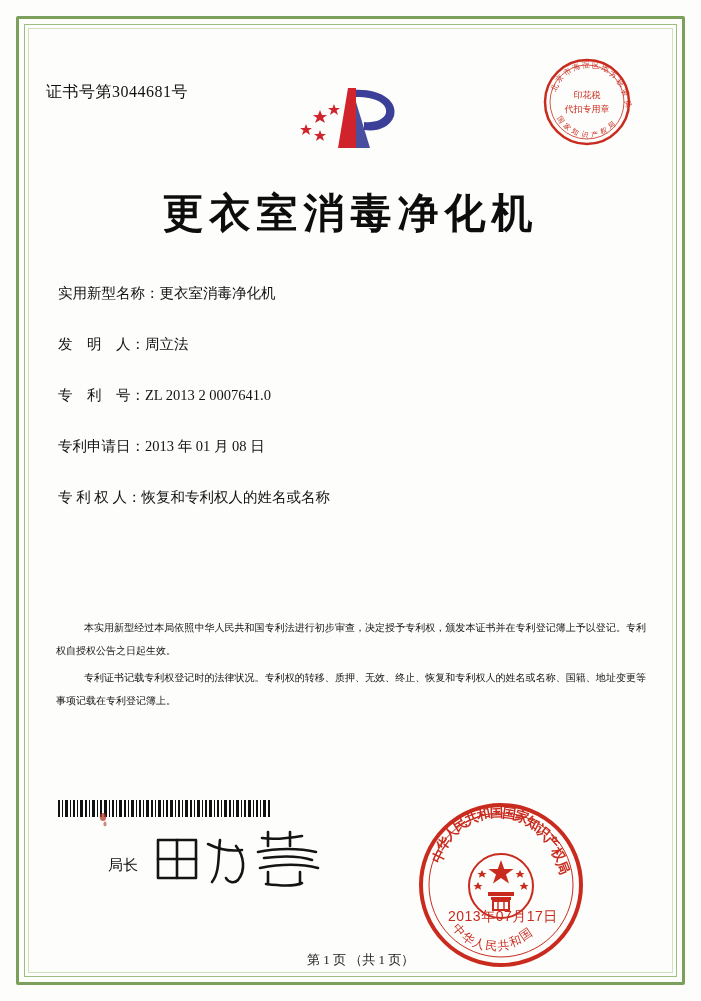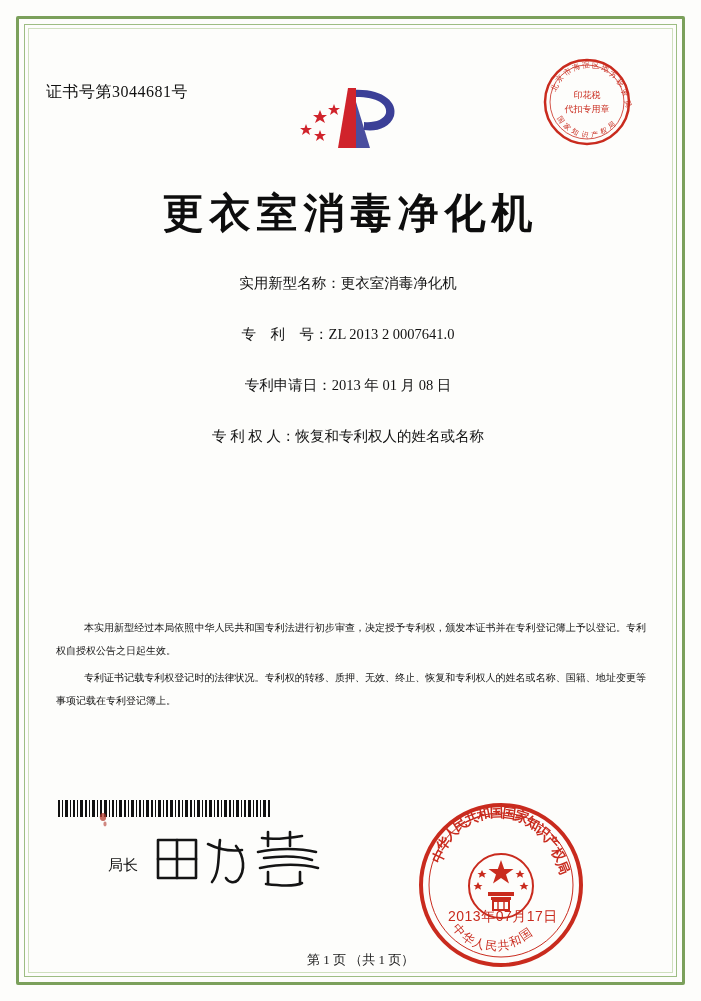--- a/index.html
+++ b/index.html
@@ -95,9 +95,8 @@
   .fields {
     position: absolute;
     left: 58px;
-    top: 274px;
+    top: 284px;
     width: 580px;
-    text-align: center;
   }
   .field-row {
     font-size: 14.5px;

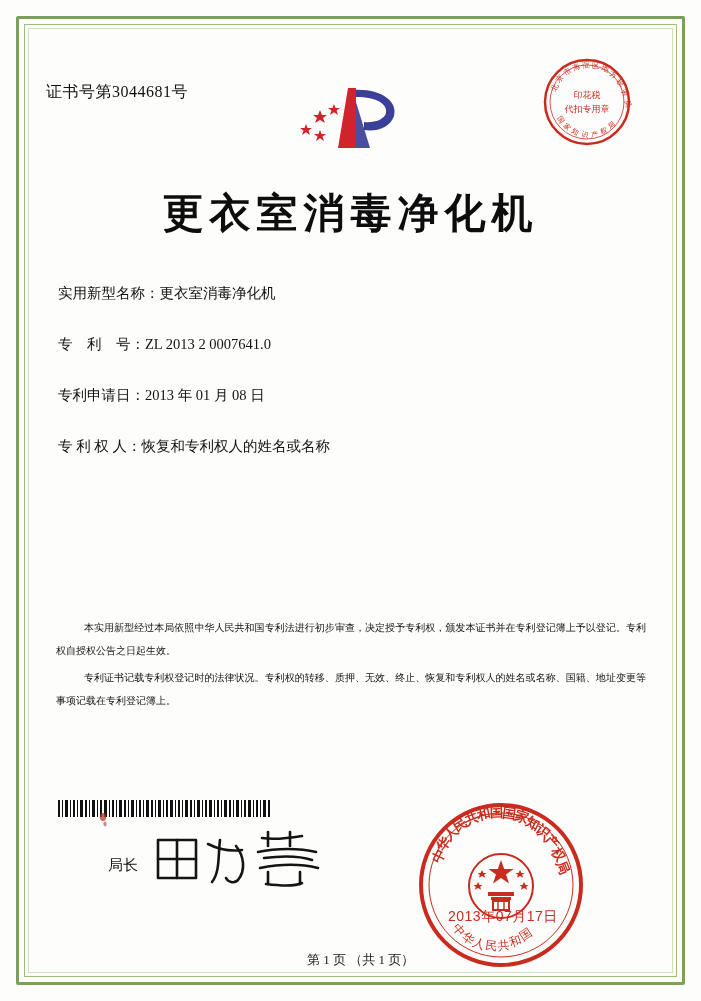--- a/index.html
+++ b/index.html
@@ -254,6 +254,9 @@
   <div class="fields">
     <div class="field-row">
       <span class="field-label">实用新型名称：</span><span class="field-value">更衣室消毒净化机</span>
+    </div>
+    <div class="field-row">
+      <span class="field-label">发　明　人：</span><span class="field-value">周立法</span>
     </div>
     <div class="field-row">
       <span class="field-label">专　利　号：</span><span class="field-value">ZL 2013 2 0007641.0</span>

